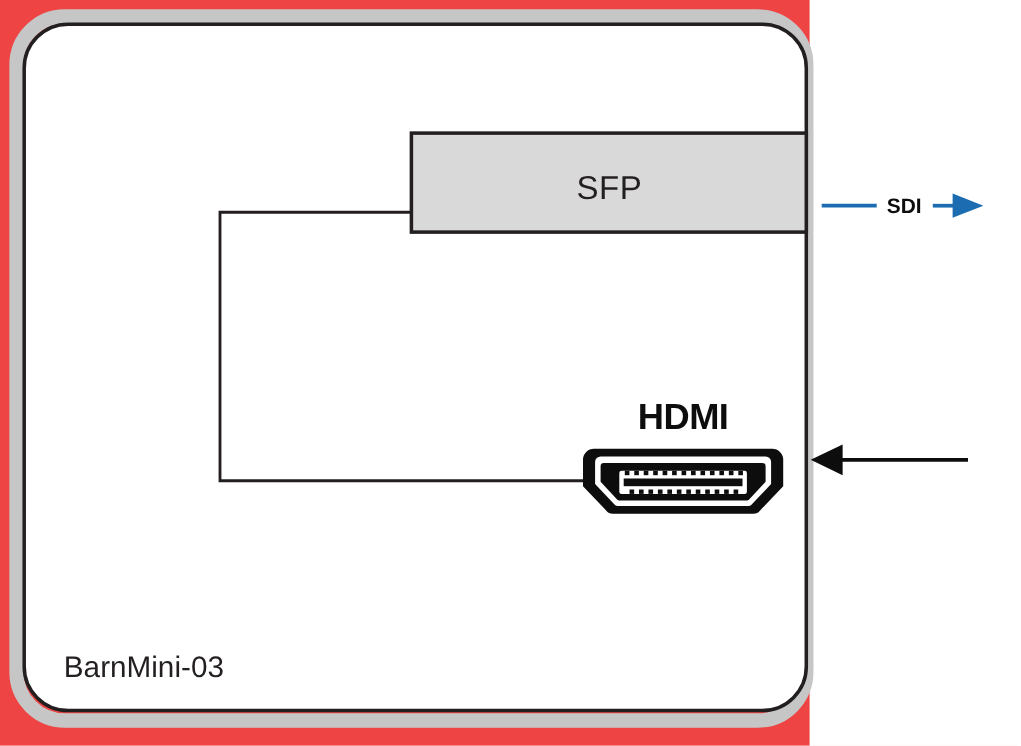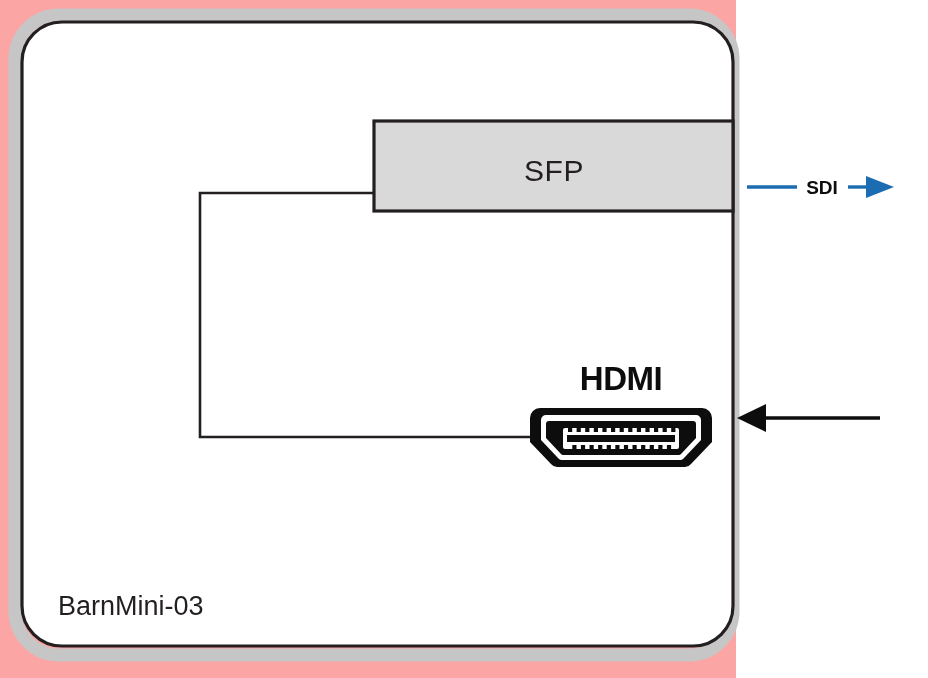--- a/index.html
+++ b/index.html
@@ -17,7 +17,7 @@
     position: relative;
     width: 736px;
     height: 678px;
-    background: #fca5a5;
+    background: #ef4444;
   }
   svg.diagram {
     display: block;

